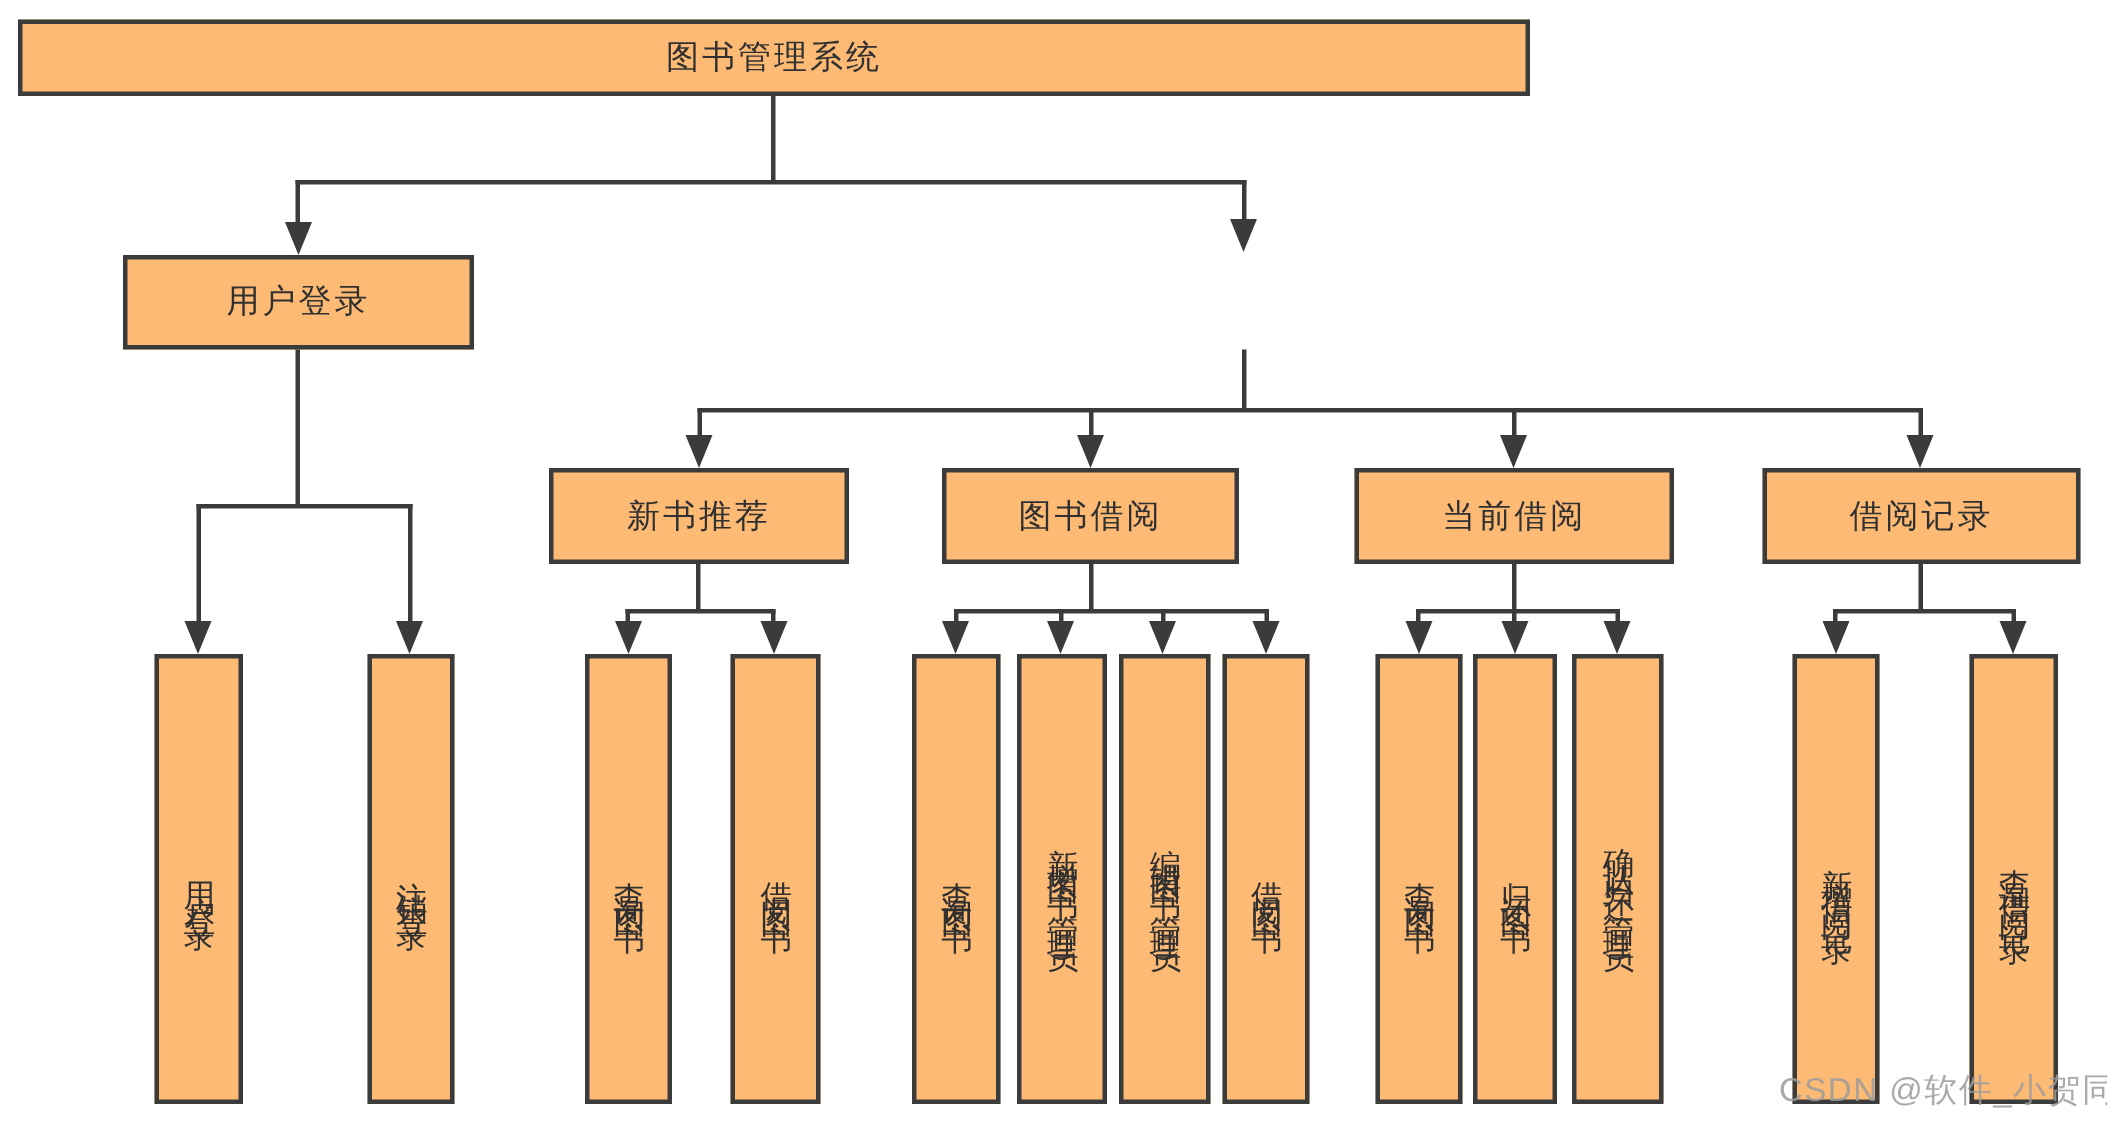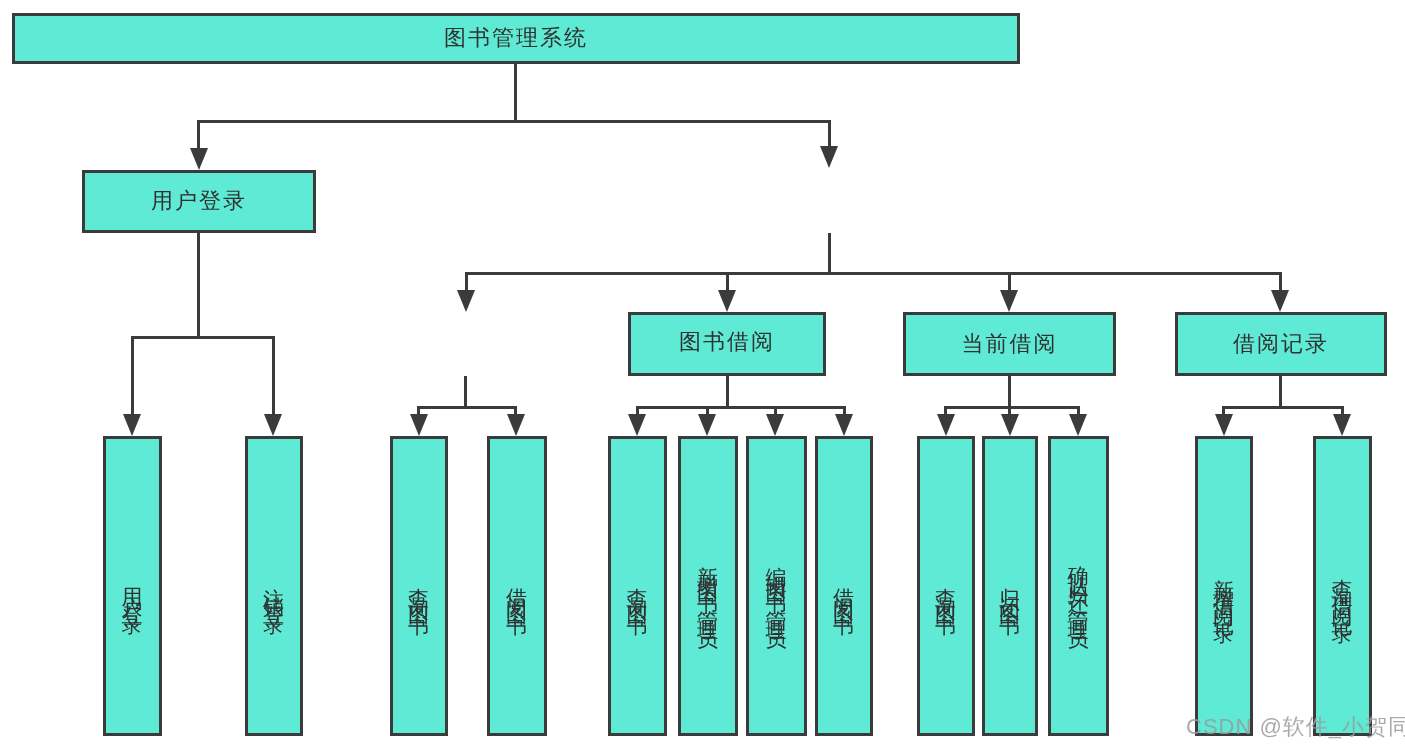--- a/index.html
+++ b/index.html
@@ -15,7 +15,7 @@
     position: absolute;
     box-sizing: border-box;
     border: 3px solid #3b3b3b;
-    background: #5eead4;
+    background: #fdba74;
     display: flex;
     align-items: center;
     justify-content: center;

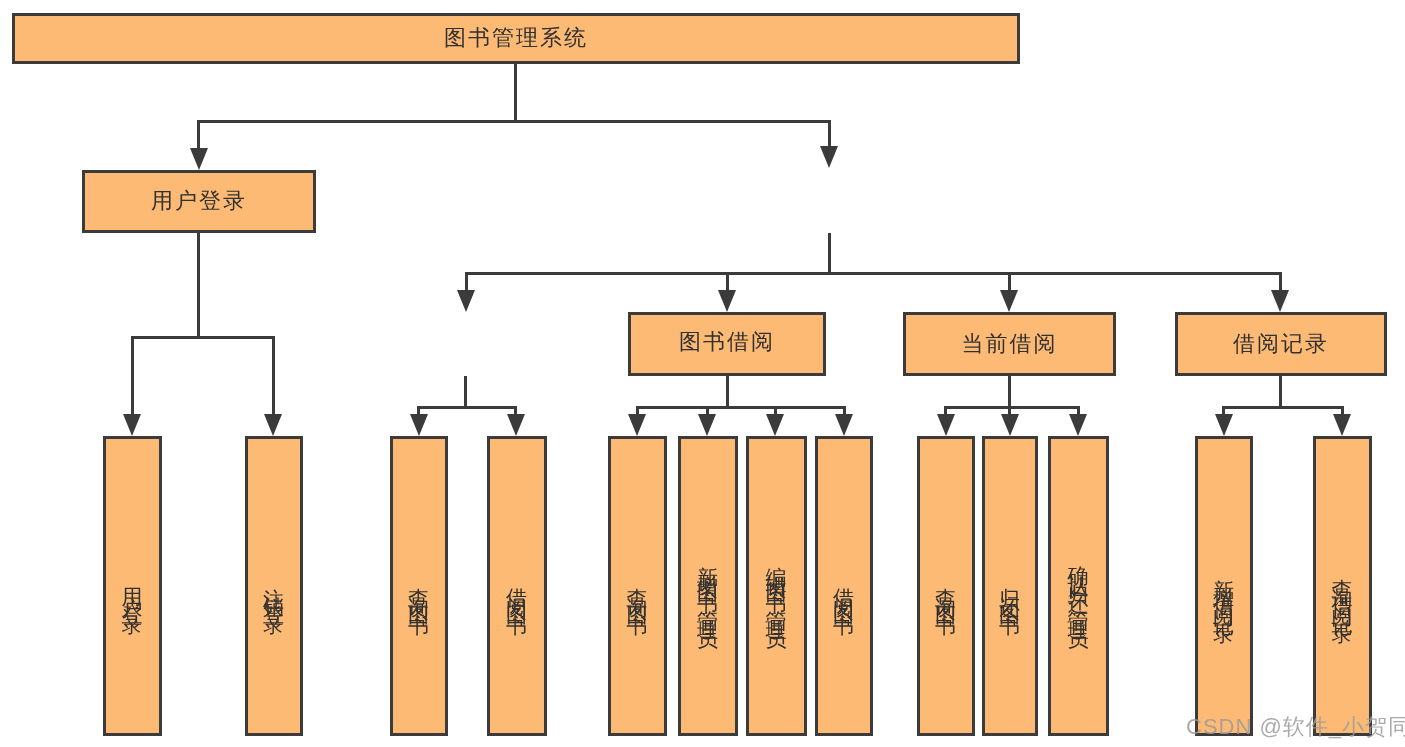--- a/index.html
+++ b/index.html
@@ -93,6 +93,7 @@
   <div class="line" style="left:1279px; top:272px; width:3px; height:20px;"></div>
   <div class="arrow" style="left:1271px; top:290px;"></div>
 
+  <div class="box" style="left:366px; top:312px; width:200px; height:64px;">新书推荐</div>
   <div class="box" style="left:628px; top:312px; width:198px; height:64px;font-family:Liberation Mono, monospace;">图书借阅</div>
   <div class="box" style="left:1175px; top:312px; width:212px; height:64px;">借阅记录</div>
   <div class="box" style="left:903px; top:312px; width:213px; height:64px;">当前借阅</div>

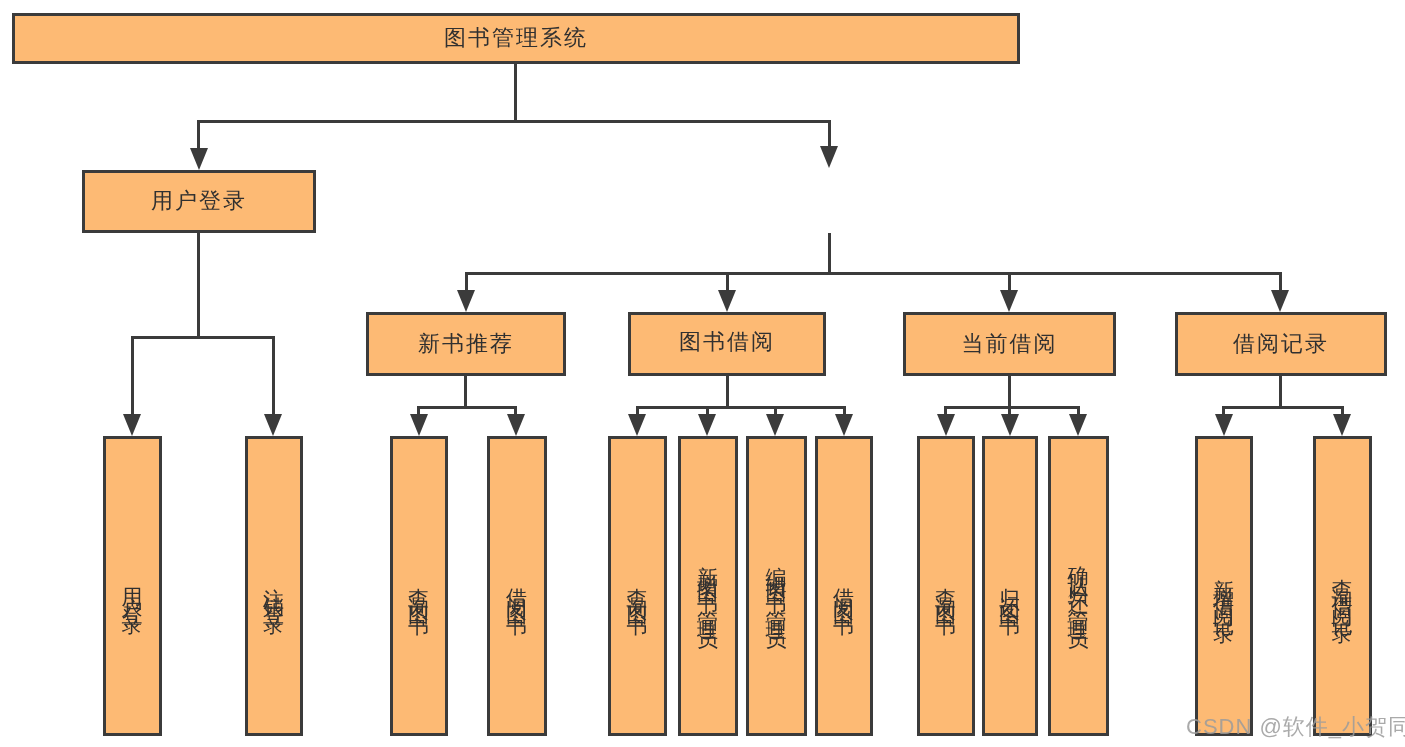--- a/index.html
+++ b/index.html
@@ -94,7 +94,7 @@
   <div class="arrow" style="left:1271px; top:290px;"></div>
 
   <div class="box" style="left:366px; top:312px; width:200px; height:64px;">新书推荐</div>
-  <div class="box" style="left:628px; top:312px; width:198px; height:64px;font-family:Liberation Mono, monospace;">图书借阅</div>
+  <div class="box" style="left:628px; top:312px; width:198px; height:64px;">图书借阅</div>
   <div class="box" style="left:1175px; top:312px; width:212px; height:64px;">借阅记录</div>
   <div class="box" style="left:903px; top:312px; width:213px; height:64px;">当前借阅</div>
 

